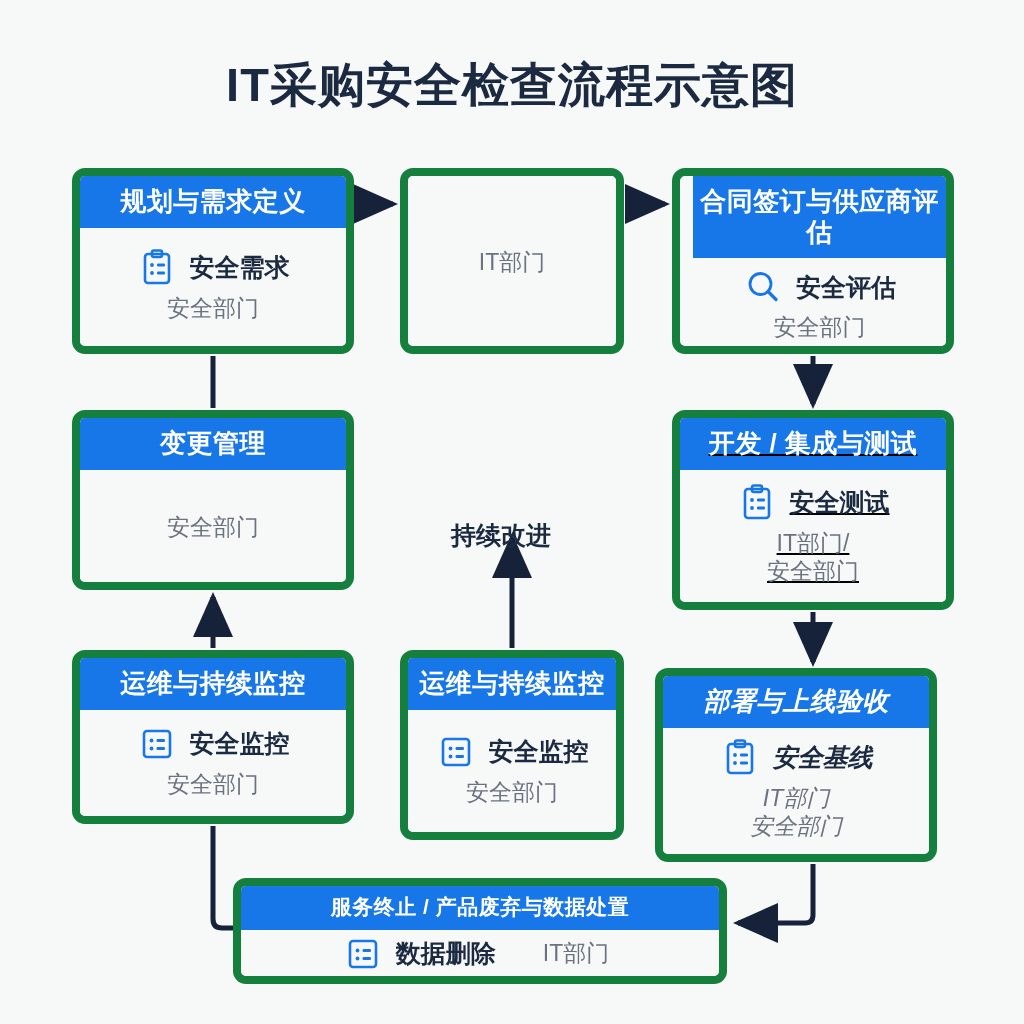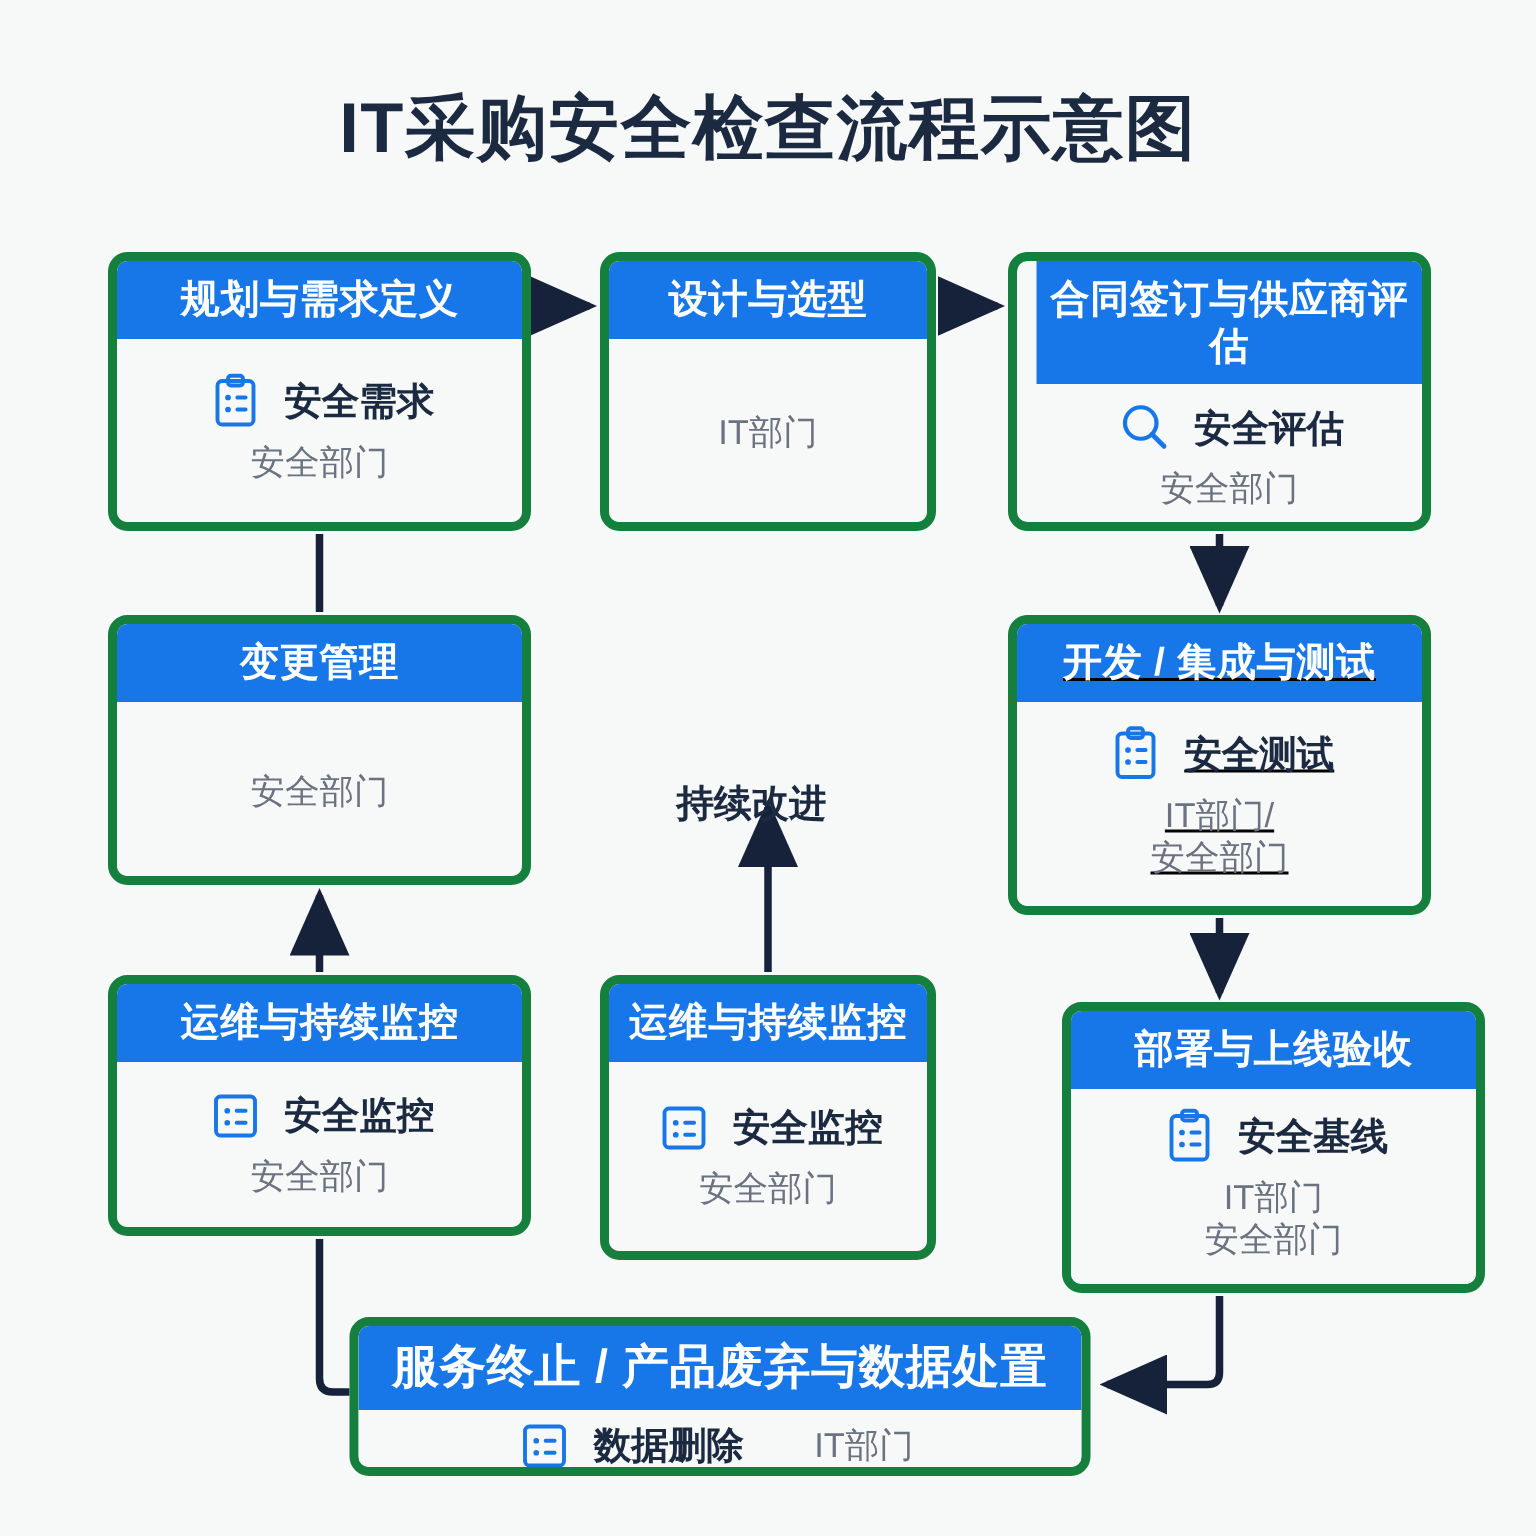--- a/index.html
+++ b/index.html
@@ -42,7 +42,7 @@
 
   .node {
     position: absolute;
-    border: 6px solid #15803d;
+    border: 8px solid #15803d;
     border-radius: 13px;
     background: #F7F8F8;
     box-sizing: border-box;

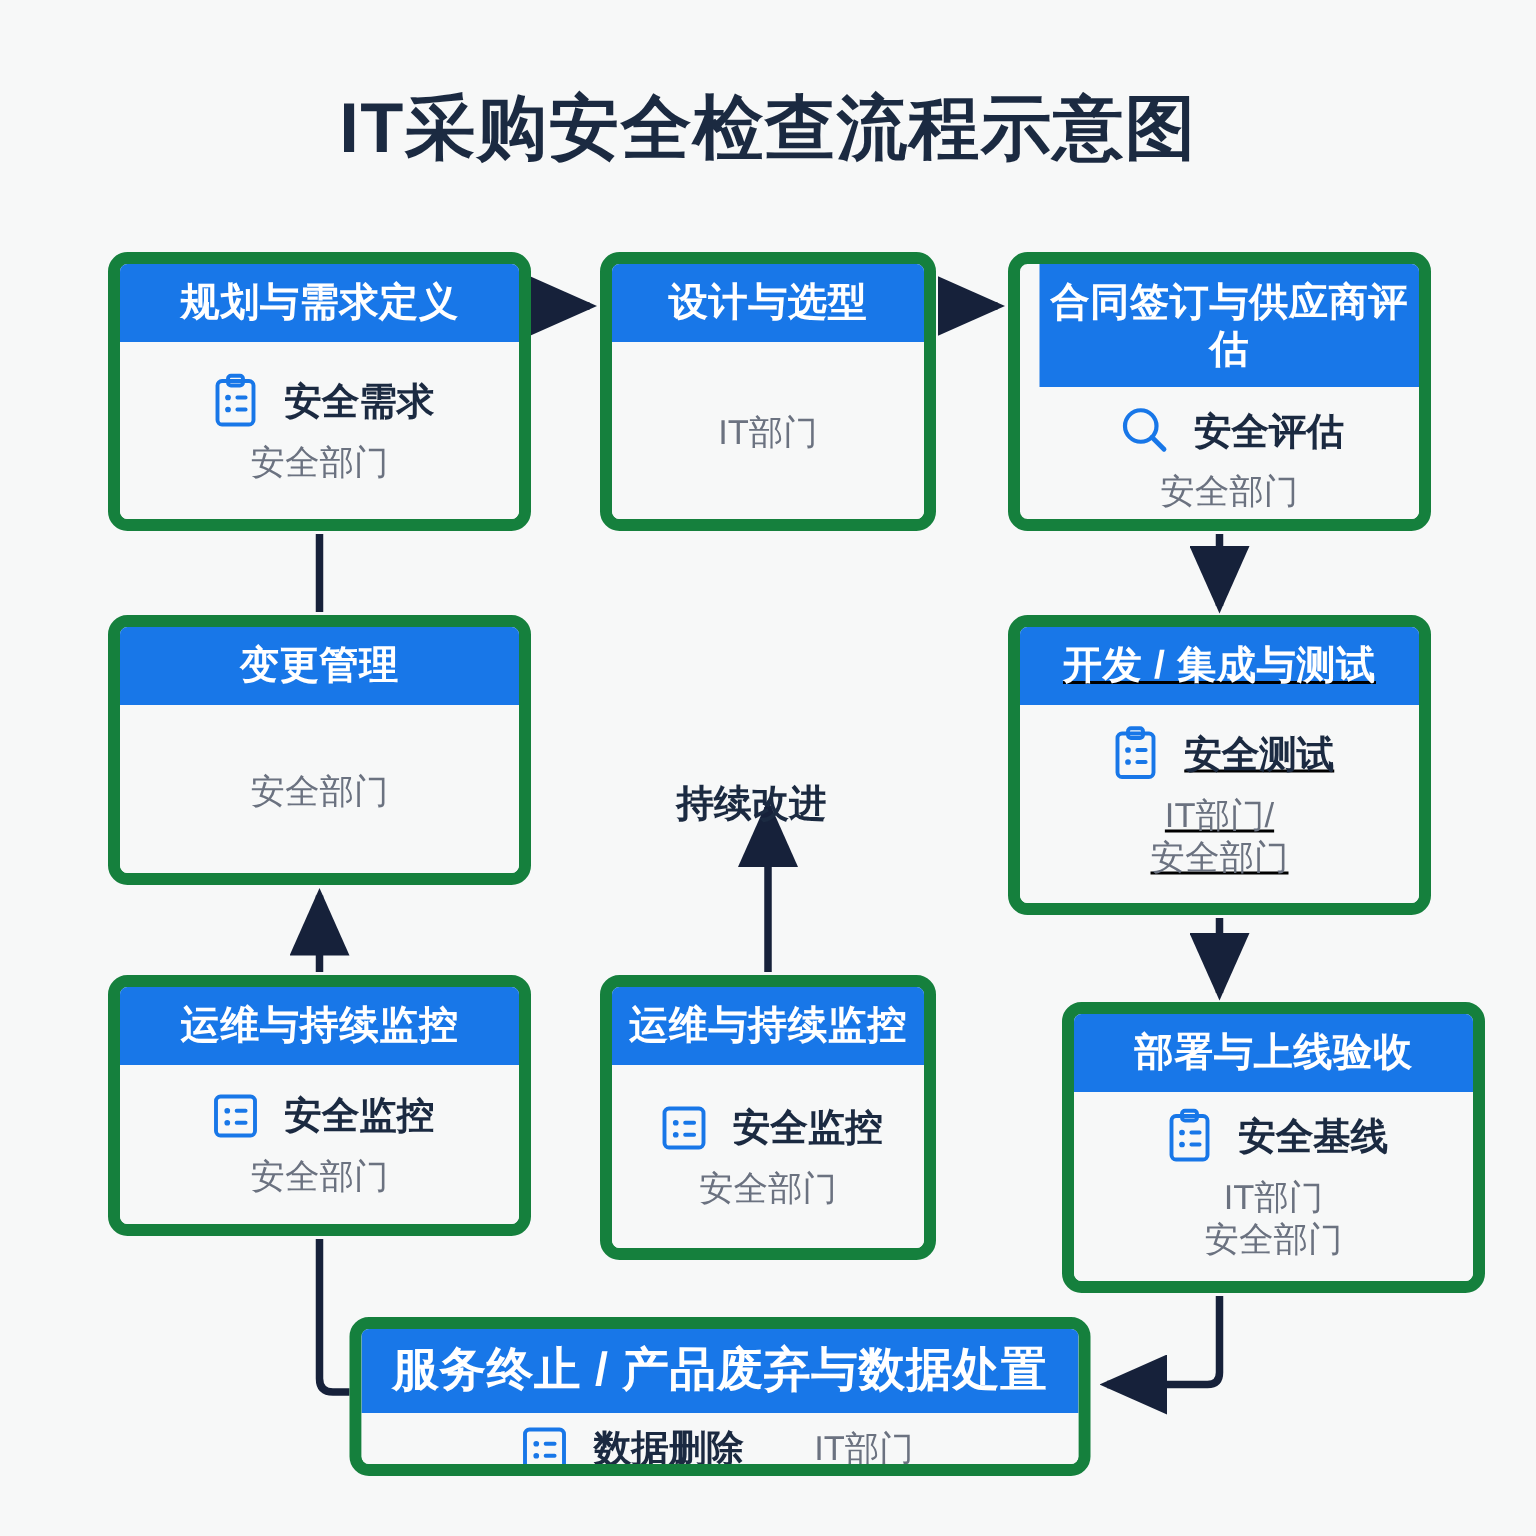--- a/index.html
+++ b/index.html
@@ -177,7 +177,6 @@
   </div>
 
   <div class="node" id="node-design">
-    <div class="node-header">设计与选型</div>
     <div class="node-body">
       <div class="node-owner">IT部门</div>
     </div>

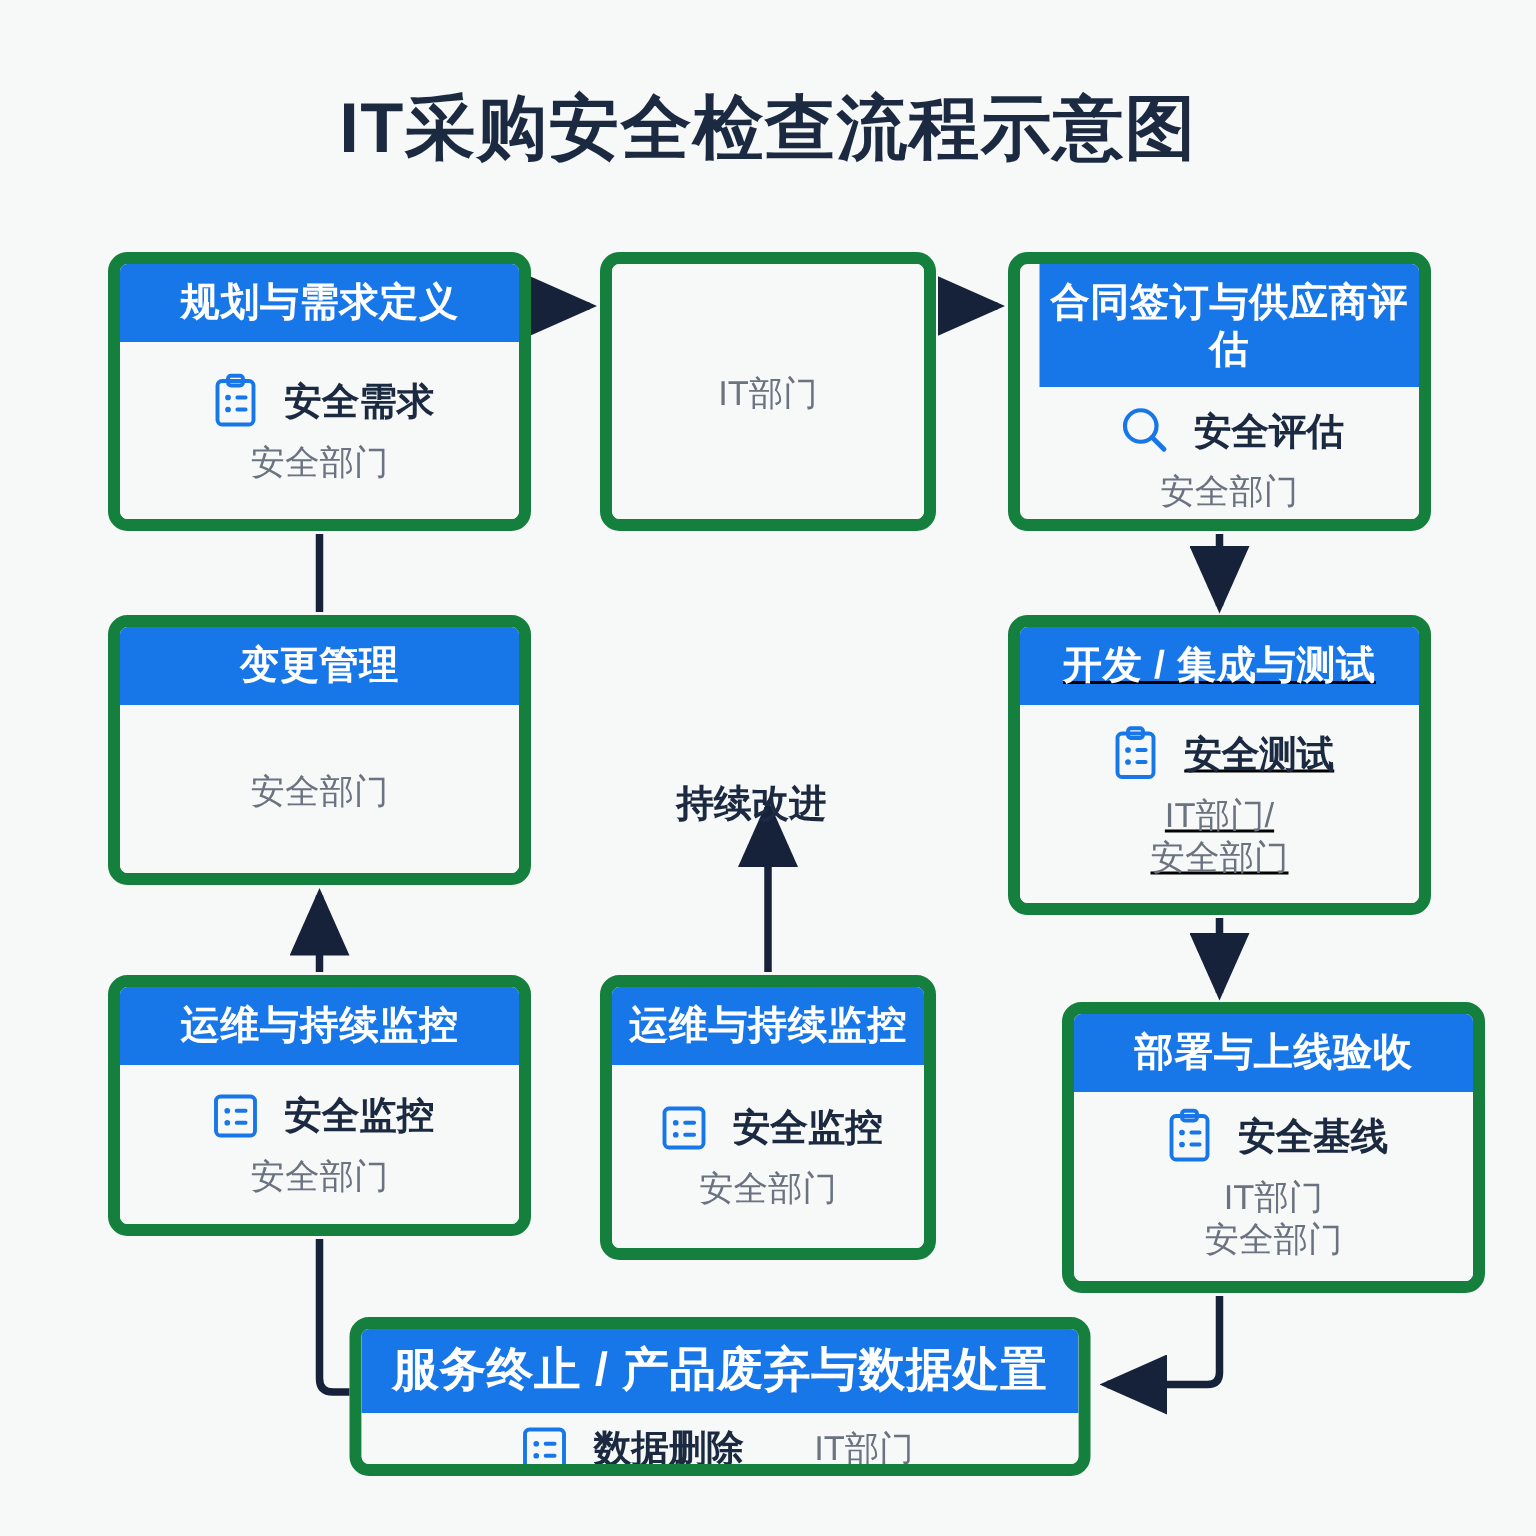--- a/index.html
+++ b/index.html
@@ -110,7 +110,7 @@
   #node-dev       { left: 672px; top: 410px; width: 282px; height: 200px; text-decoration: underline; }
   #node-ops-left  { left: 72px;  top: 650px; width: 282px; height: 174px; }
   #node-ops-mid   { left: 400px; top: 650px; width: 224px; height: 190px; }
-  #node-deploy    { left: 708px; top: 668px; width: 282px; height: 194px; }
+  #node-deploy    { left: 655px; top: 668px; width: 282px; height: 194px; font-style: italic; }
   #node-eol       { left: 233px; top: 878px; width: 494px; height: 106px; }
 
   #node-eol .node-header { font-size: 31px; padding: 9px 6px 10px 6px; }

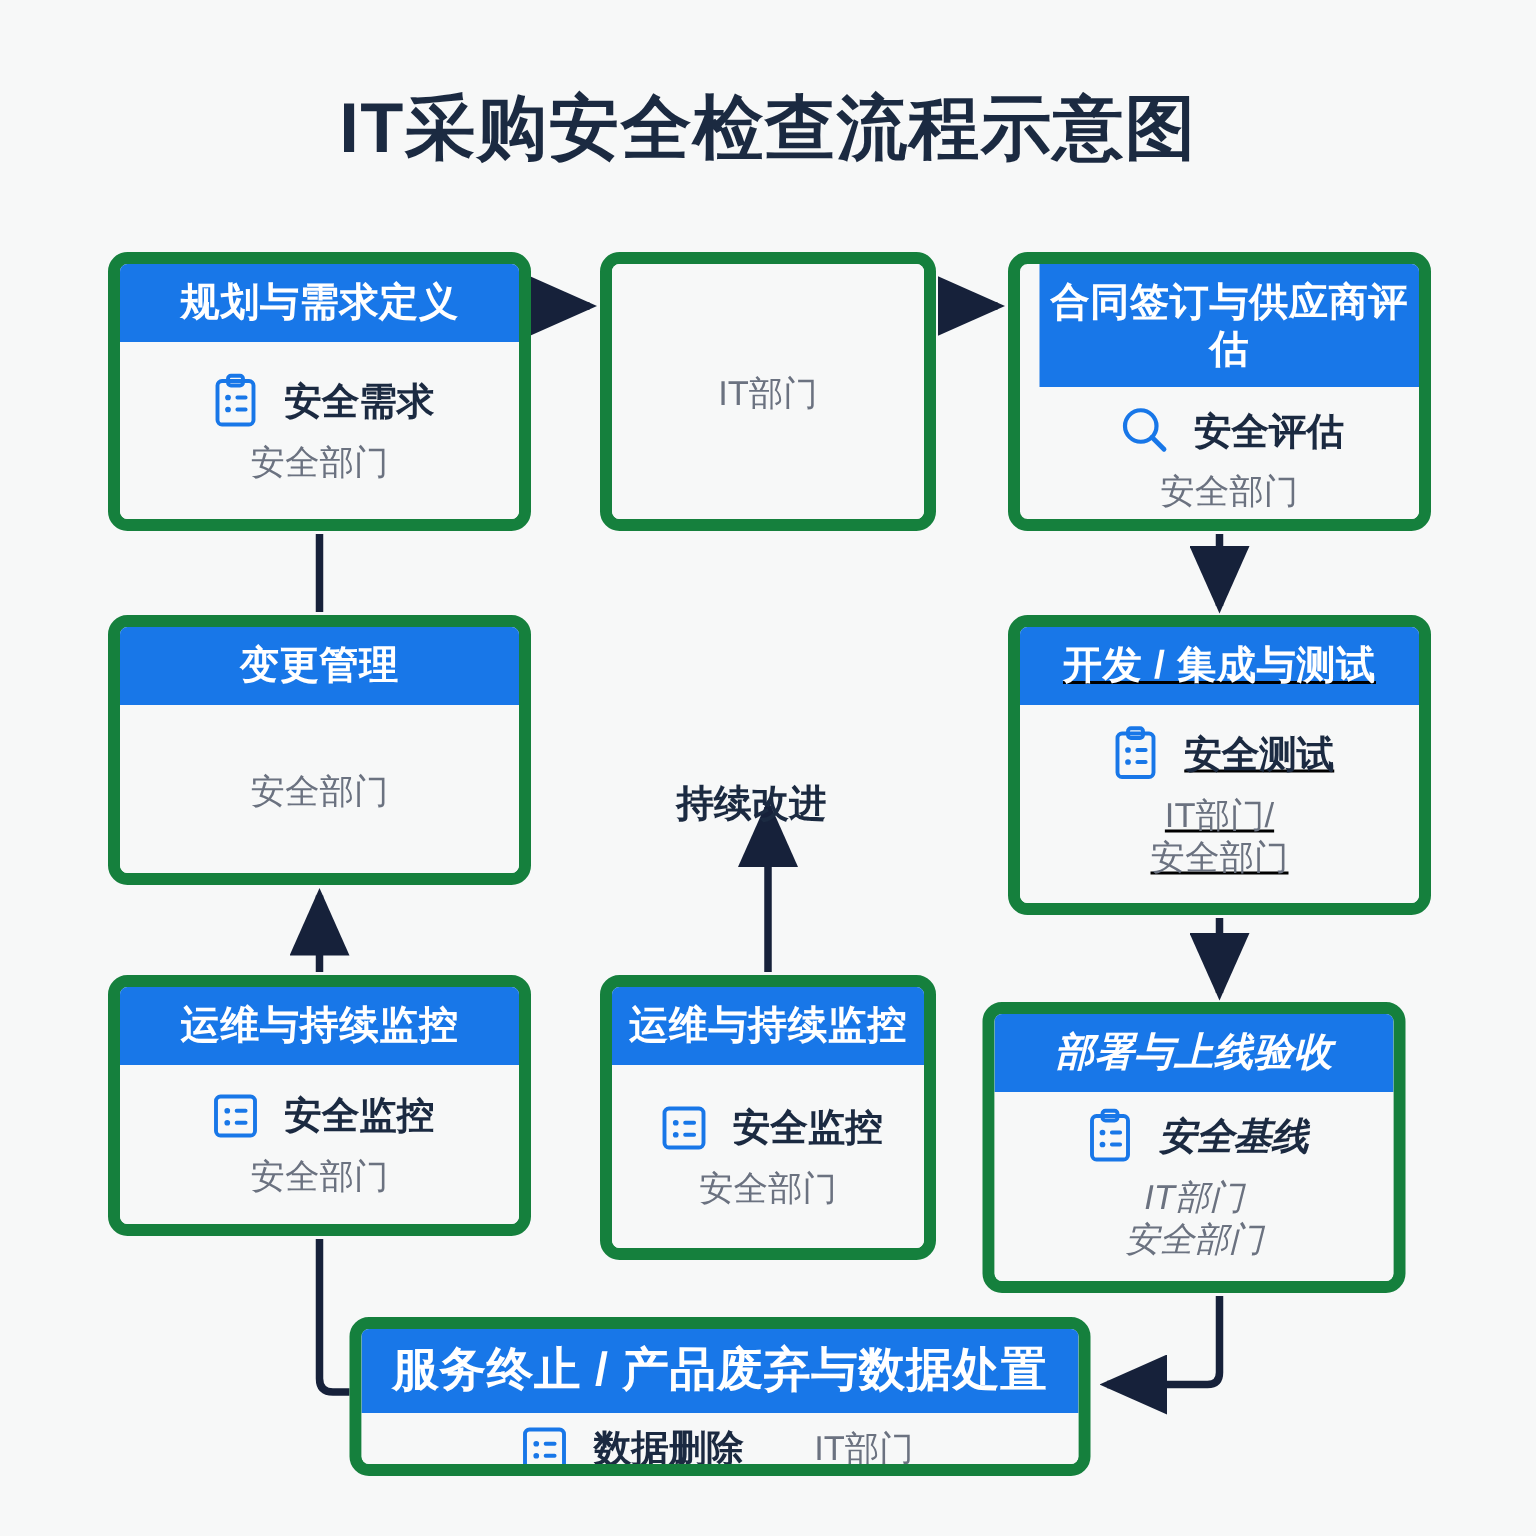--- a/index.html
+++ b/index.html
@@ -113,7 +113,7 @@
   #node-deploy    { left: 655px; top: 668px; width: 282px; height: 194px; font-style: italic; }
   #node-eol       { left: 233px; top: 878px; width: 494px; height: 106px; }
 
-  #node-eol .node-header { font-size: 31px; padding: 9px 6px 10px 6px; }
+  #node-eol .node-header { font-size: 21px; padding: 9px 6px 10px 6px; }
   #node-eol .node-body   { padding: 4px 8px 6px 0; }
 
   .flow-label {

